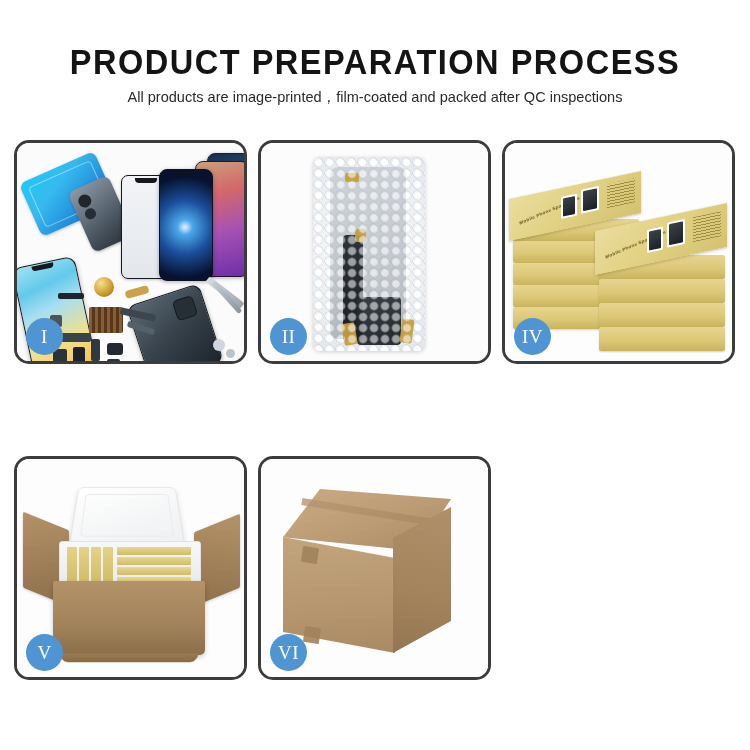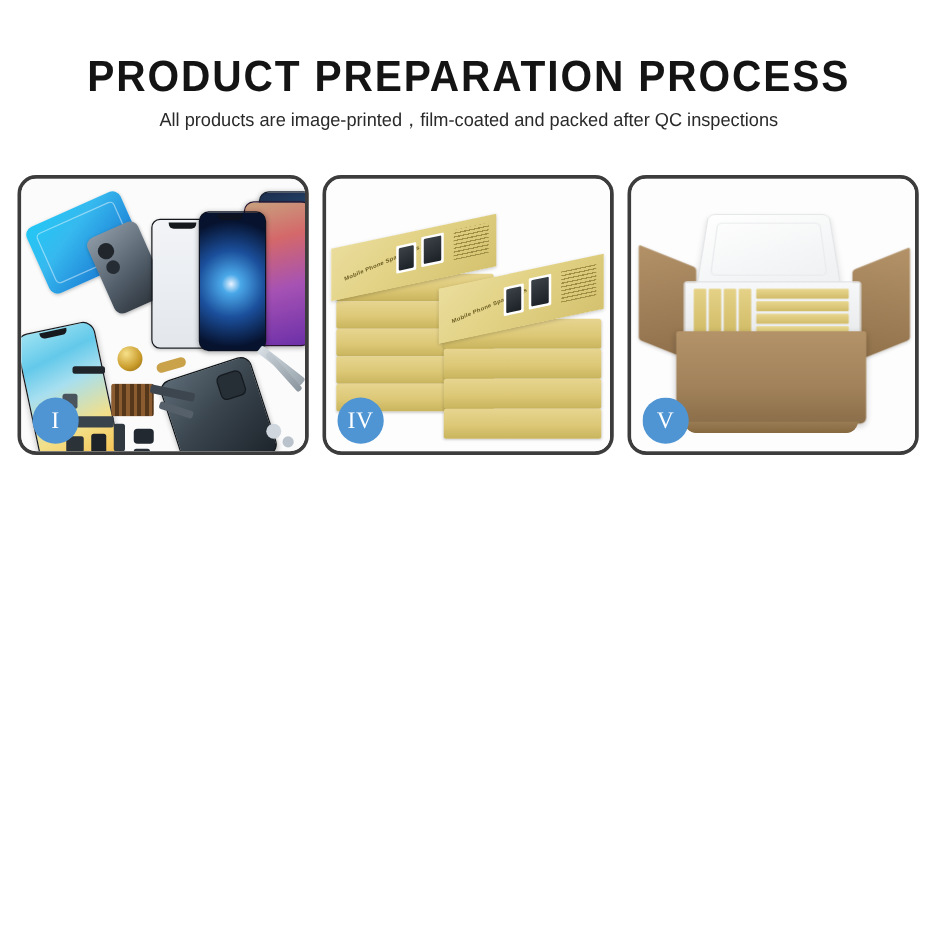--- a/index.html
+++ b/index.html
@@ -442,6 +442,22 @@
       <div class="badge">I</div>
     </div>
 
+    <div class="panel">
+      <div class="stage p2">
+        <div class="bagwrap">
+          <div class="bubbles"></div>
+          <div class="innerpart"></div>
+          <div class="flexdark"></div>
+          <div class="flexdark2"></div>
+          <div class="goldtab gt1"></div>
+          <div class="goldtab gt2"></div>
+          <div class="goldtab gt3"></div>
+          <div class="goldtab gt4"></div>
+          <div class="bubbles-top"></div>
+        </div>
+      </div>
+      <div class="badge">II</div>
+    </div>
 
 
     <div class="panel">

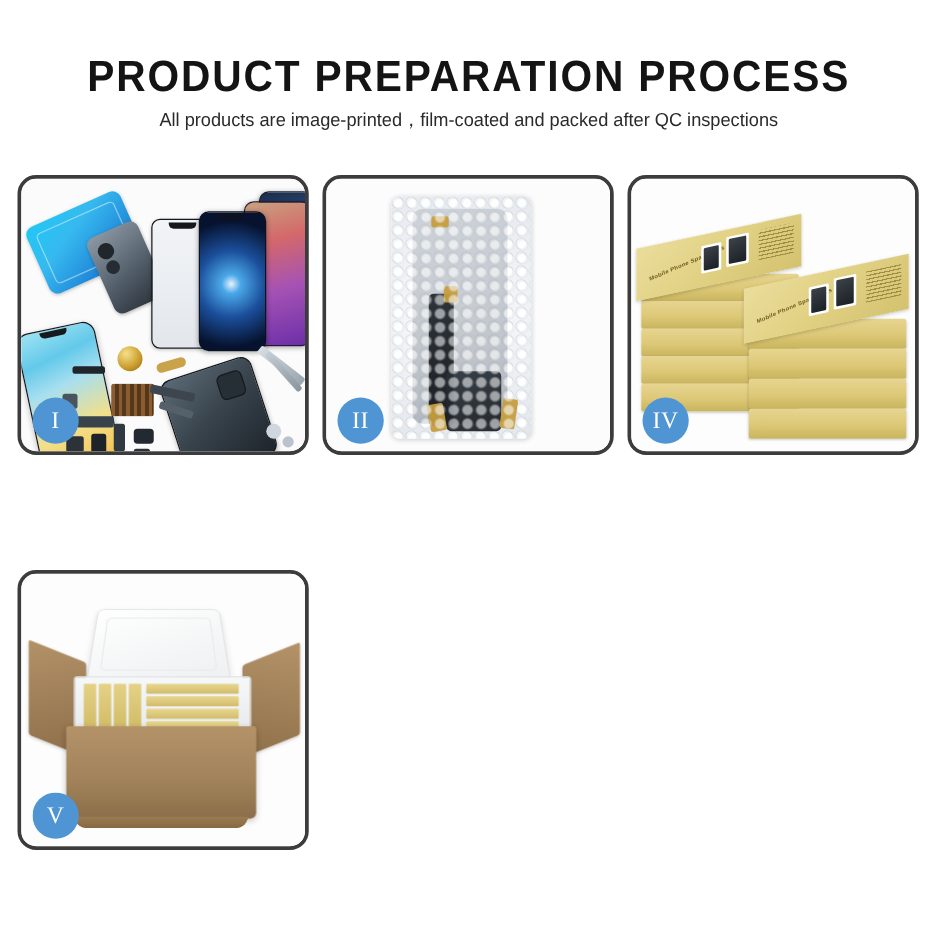--- a/index.html
+++ b/index.html
@@ -516,6 +516,17 @@
       <div class="badge">V</div>
     </div>
 
+    <div class="panel">
+      <div class="stage p6">
+        <div class="c-top"></div>
+        <div class="c-seam"></div>
+        <div class="c-front"></div>
+        <div class="c-right"></div>
+        <div class="c-tape ct1"></div>
+        <div class="c-tape ct2"></div>
+      </div>
+      <div class="badge">VI</div>
+    </div>
 
   </div>
 </div>

